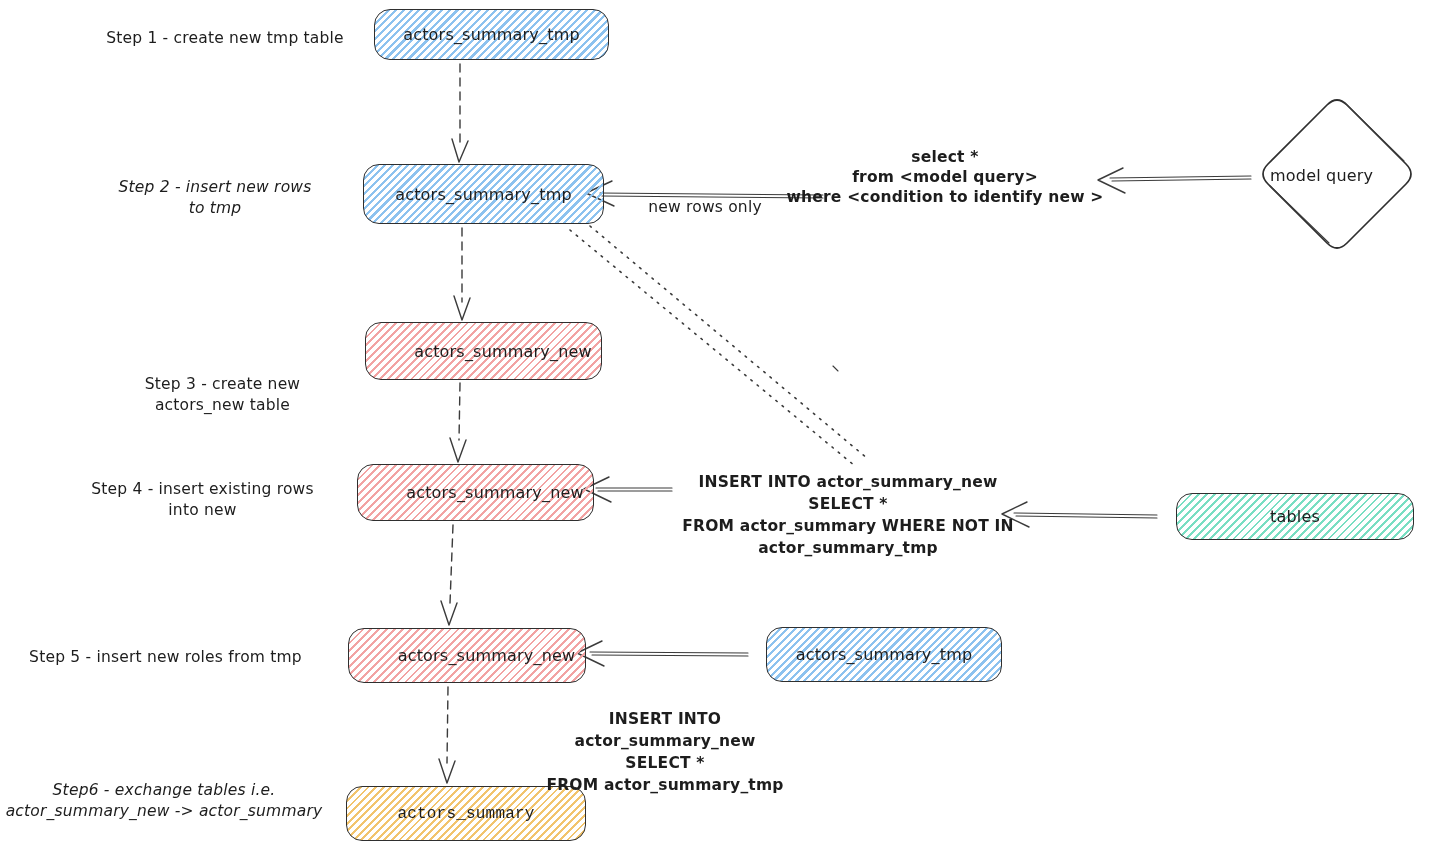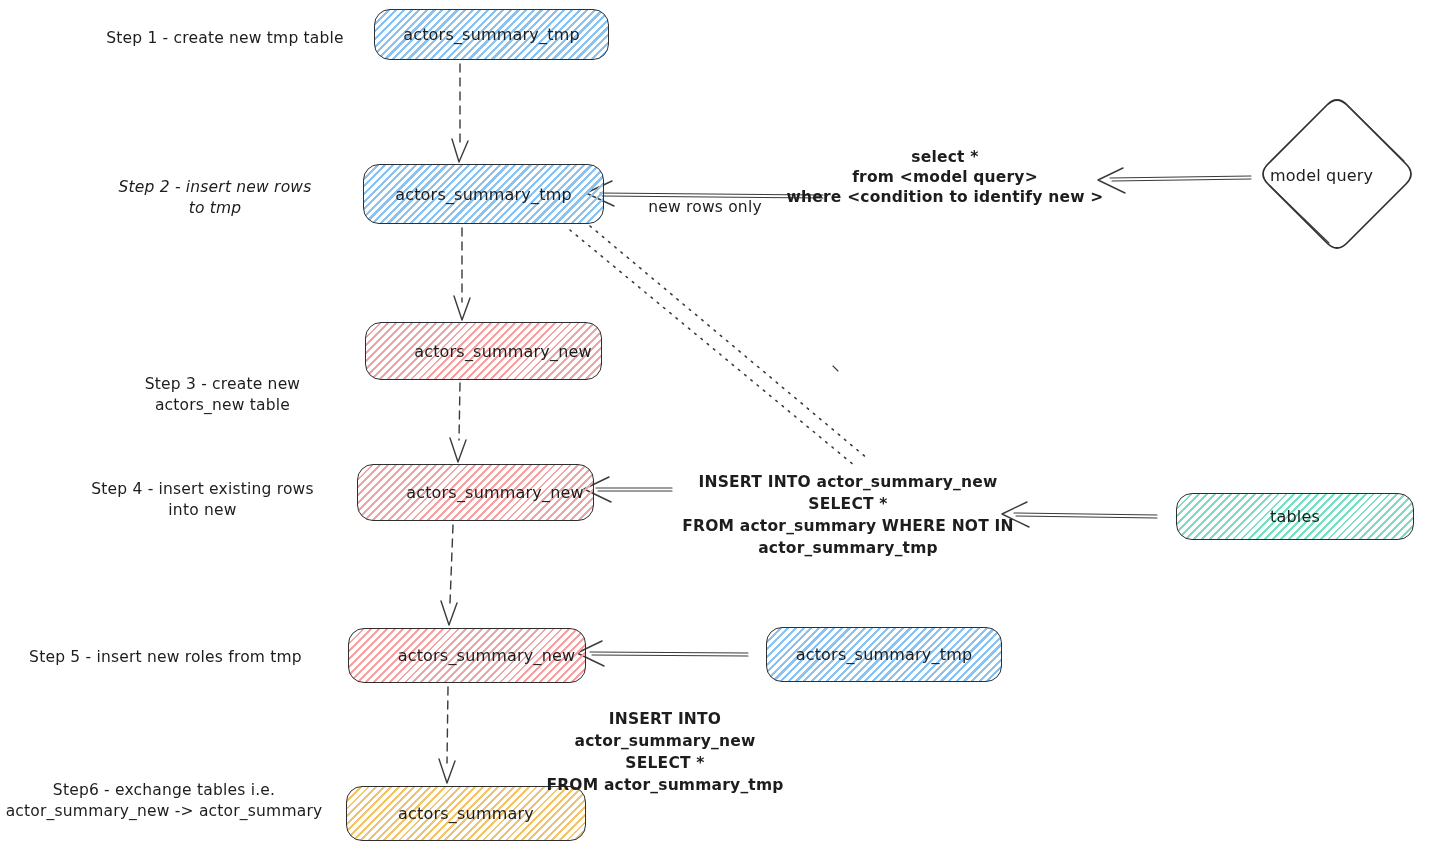--- a/index.html
+++ b/index.html
@@ -123,7 +123,7 @@
   <div class="lbl" style="left:80px;top:479px;width:245px;">Step 4 - insert existing rows
 into new</div>
   <div class="lbl" style="left:18px;top:647px;width:295px;">Step 5 - insert new roles from tmp</div>
-  <div class="lbl" style="left:3px;top:780px;width:322px;">Step6 - exchange tables i.e.
+  <div class="lbl" style="left:3px;top:780px;width:322px;font-style:italic;">Step6 - exchange tables i.e.
 actor_summary_new -&gt; actor_summary</div>
 
   <div class="node hatch-blue" style="left:358px;top:9px;width:235px;height:51px;">

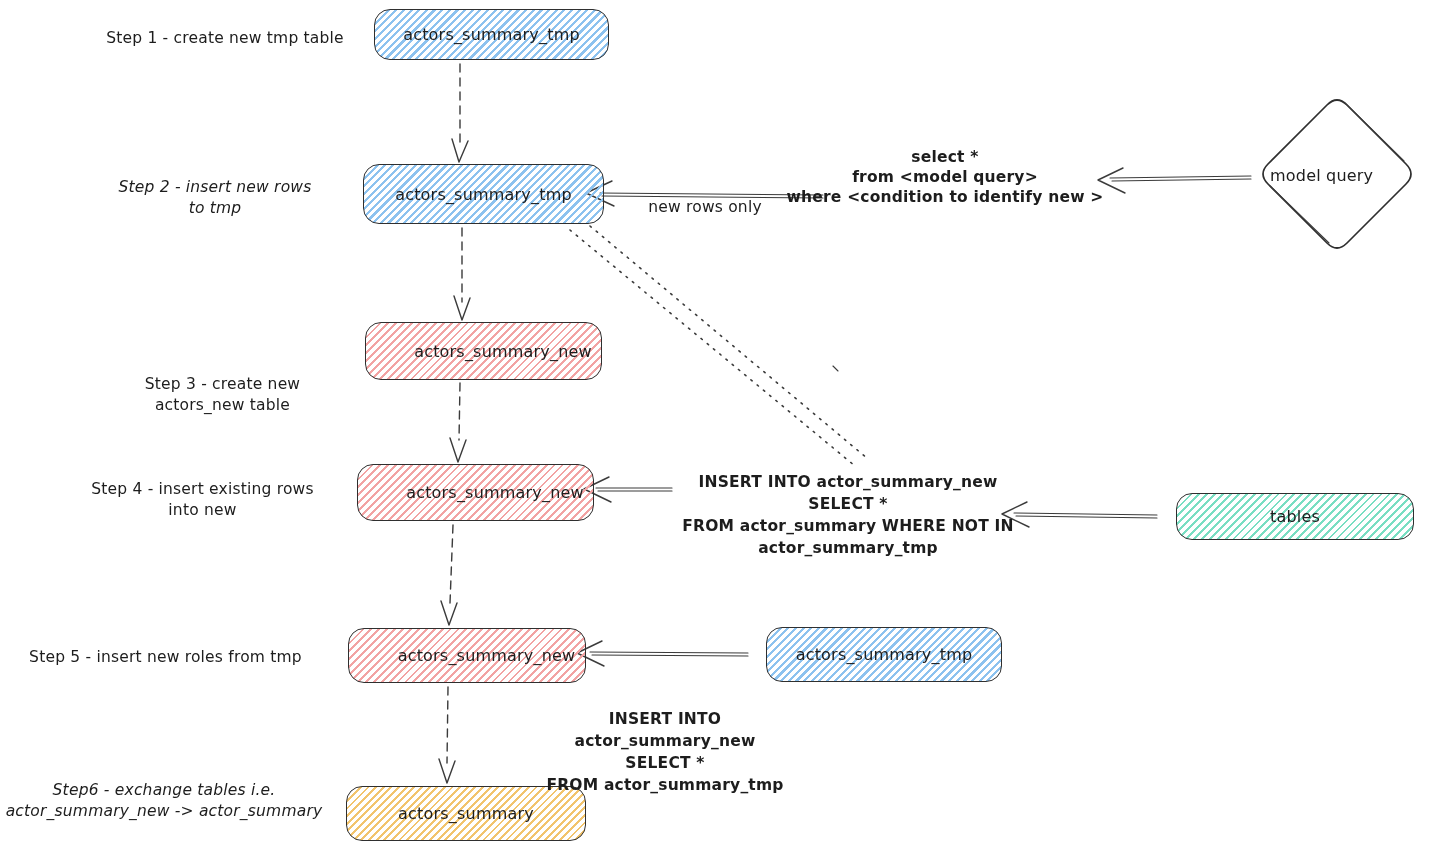--- a/index.html
+++ b/index.html
@@ -31,7 +31,7 @@
   .hatch-blue{background-image:repeating-linear-gradient(135deg,rgba(255,255,255,0) 0 3.2px,var(--blue-hatch) 3.2px 5.4px);}
   .hatch-red{background-image:repeating-linear-gradient(135deg,rgba(255,255,255,0) 0 3.6px,var(--red-hatch) 3.6px 5.6px);padding-left:39px;}
   .hatch-green{background-image:repeating-linear-gradient(135deg,rgba(255,255,255,0) 0 3.6px,var(--green-hatch) 3.6px 5.6px);}
-  .hatch-yellow{background-image:repeating-linear-gradient(135deg,rgba(255,255,255,0) 0 3.4px,var(--yellow-hatch) 3.4px 5.4px);}
+  .hatch-yellow{background-image:repeating-linear-gradient(135deg,rgba(255,255,255,0) 0 3.4px,var(--yellow-hatch) 3.4px 5.4px);font-family:Liberation Mono, monospace;}
 
   .lbl{
     position:absolute;font-size:15.5px;line-height:21px;text-align:center;

